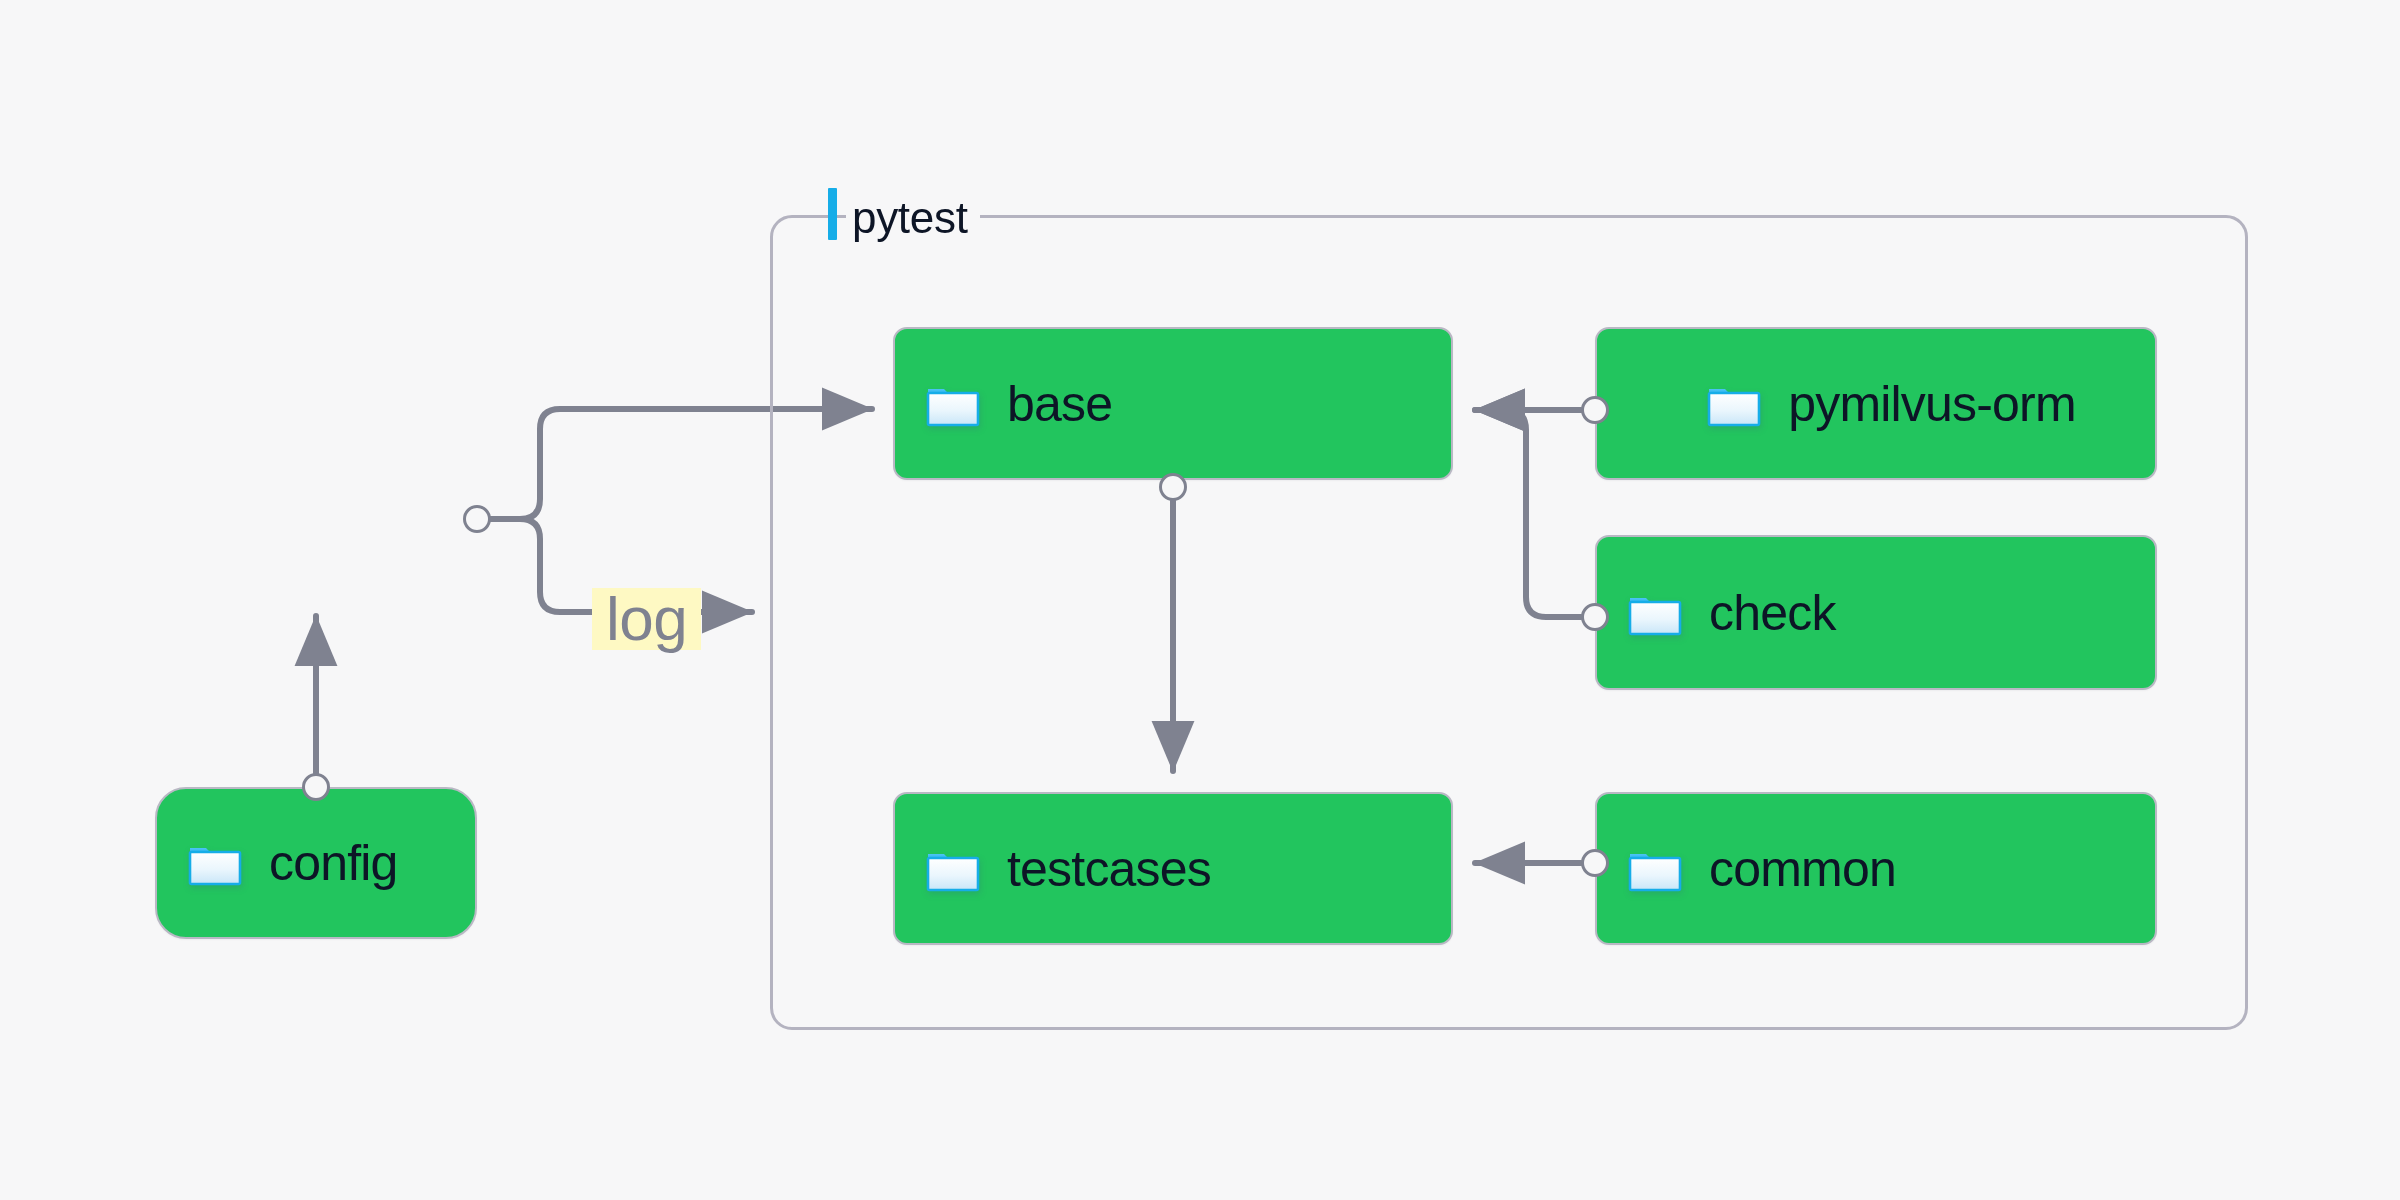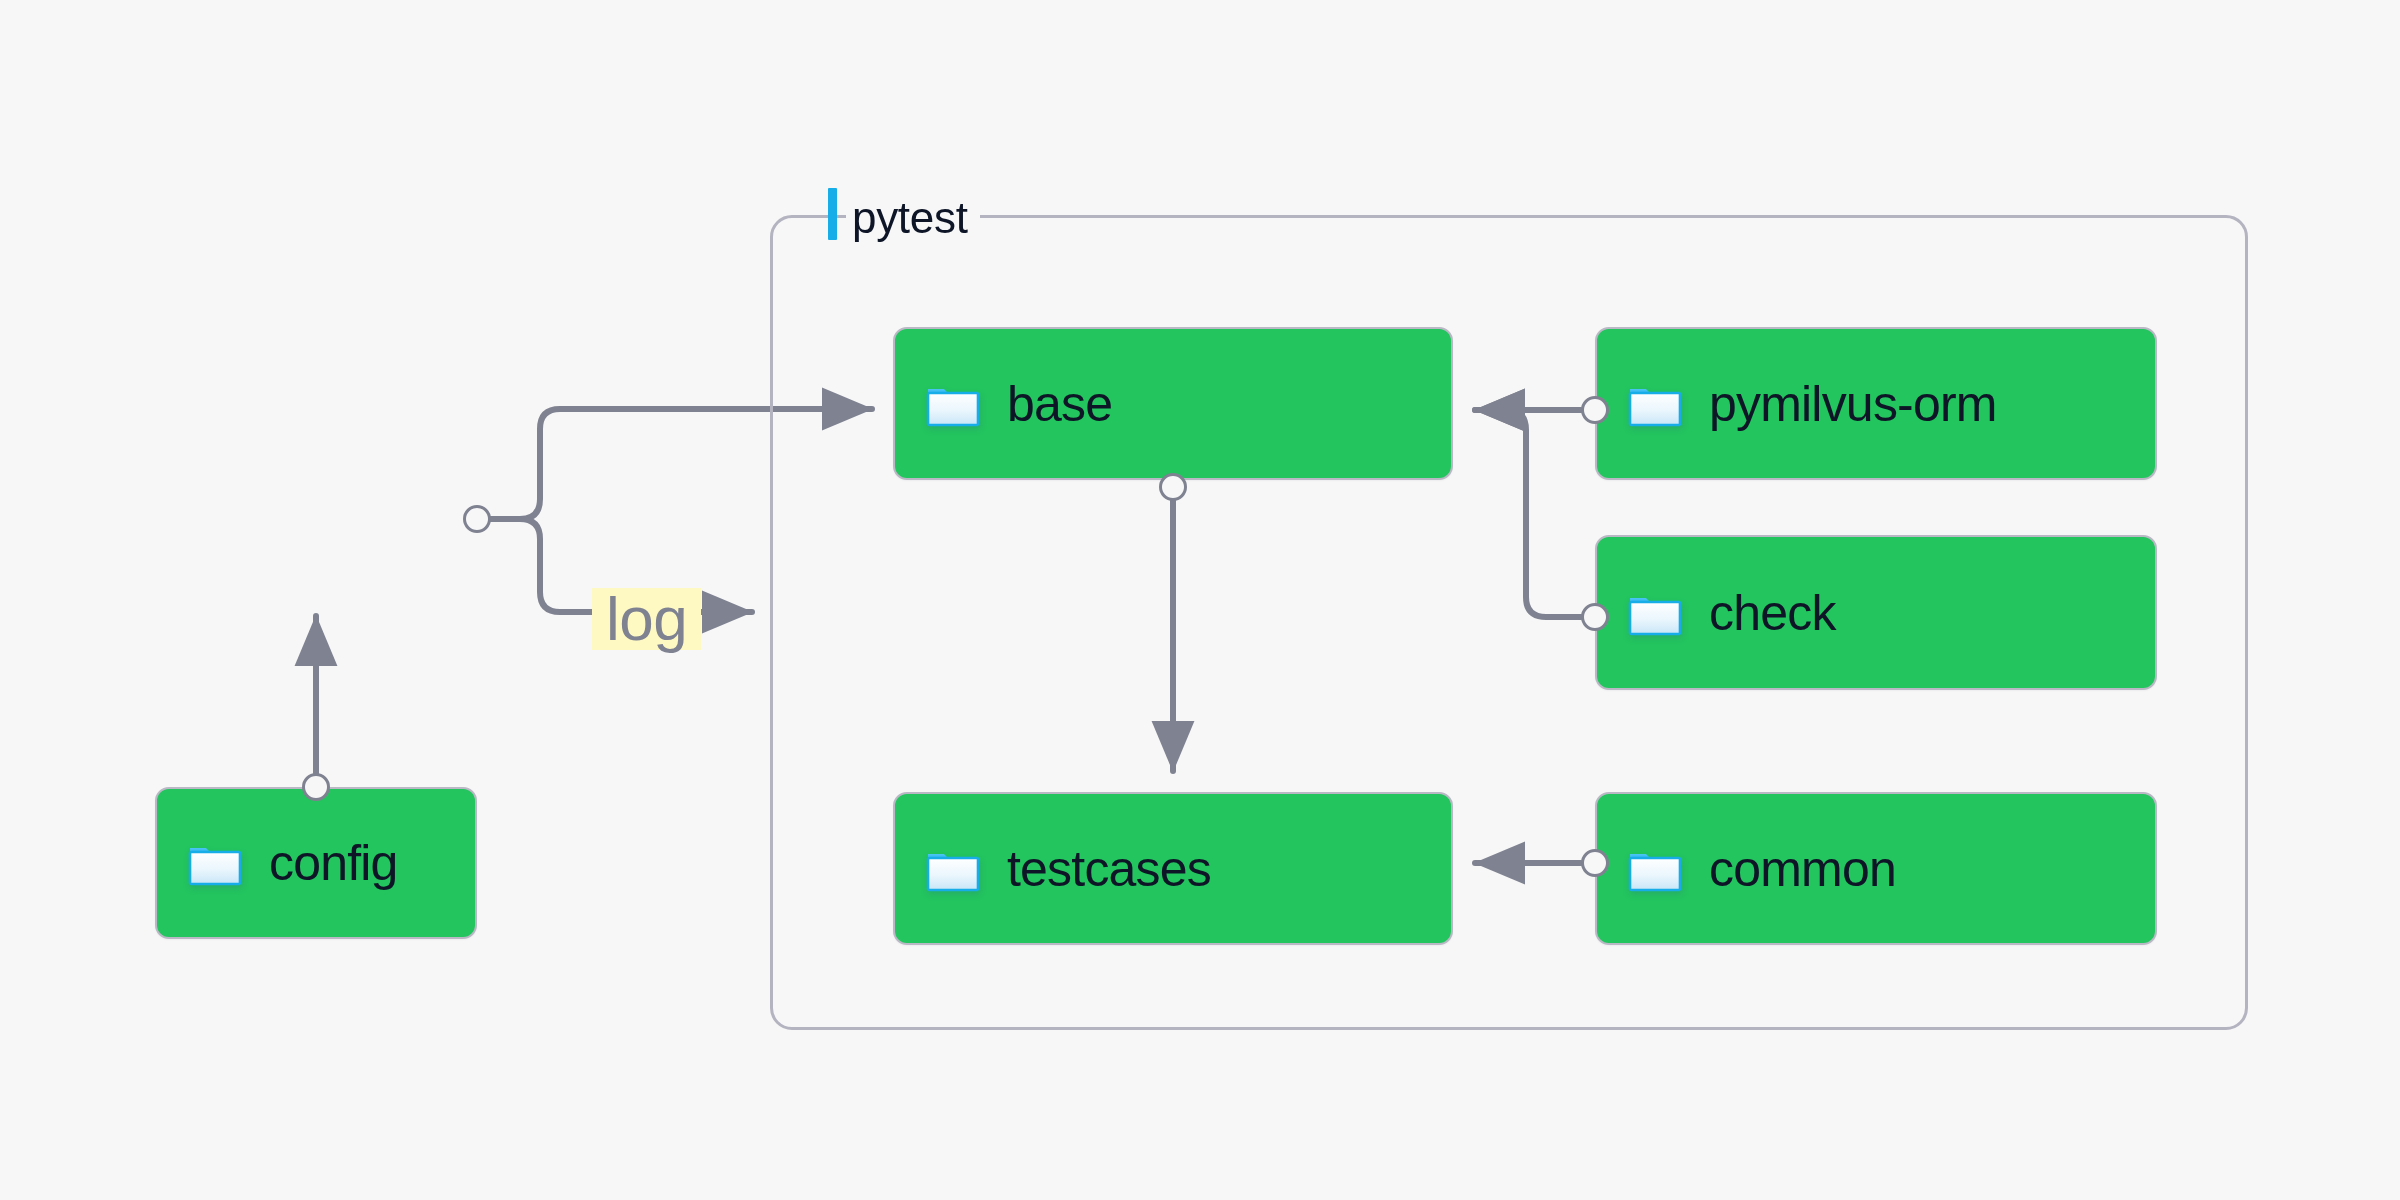--- a/index.html
+++ b/index.html
@@ -184,7 +184,7 @@
     </div>
   </div>
 
-  <div class="node" style="left:1595px; top:327px; width:562px; height:153px;">
+  <div class="node" style="left:1595px; top:327px; width:562px; height:153px;justify-content:center;">
     <div class="node-inner">
       <svg class="folder-icon" viewBox="0 0 56 48">
         <path d="M3 9 h16 l5 5 h5 v4 H3 Z" fill="url(#folderTabGrad)"></path>

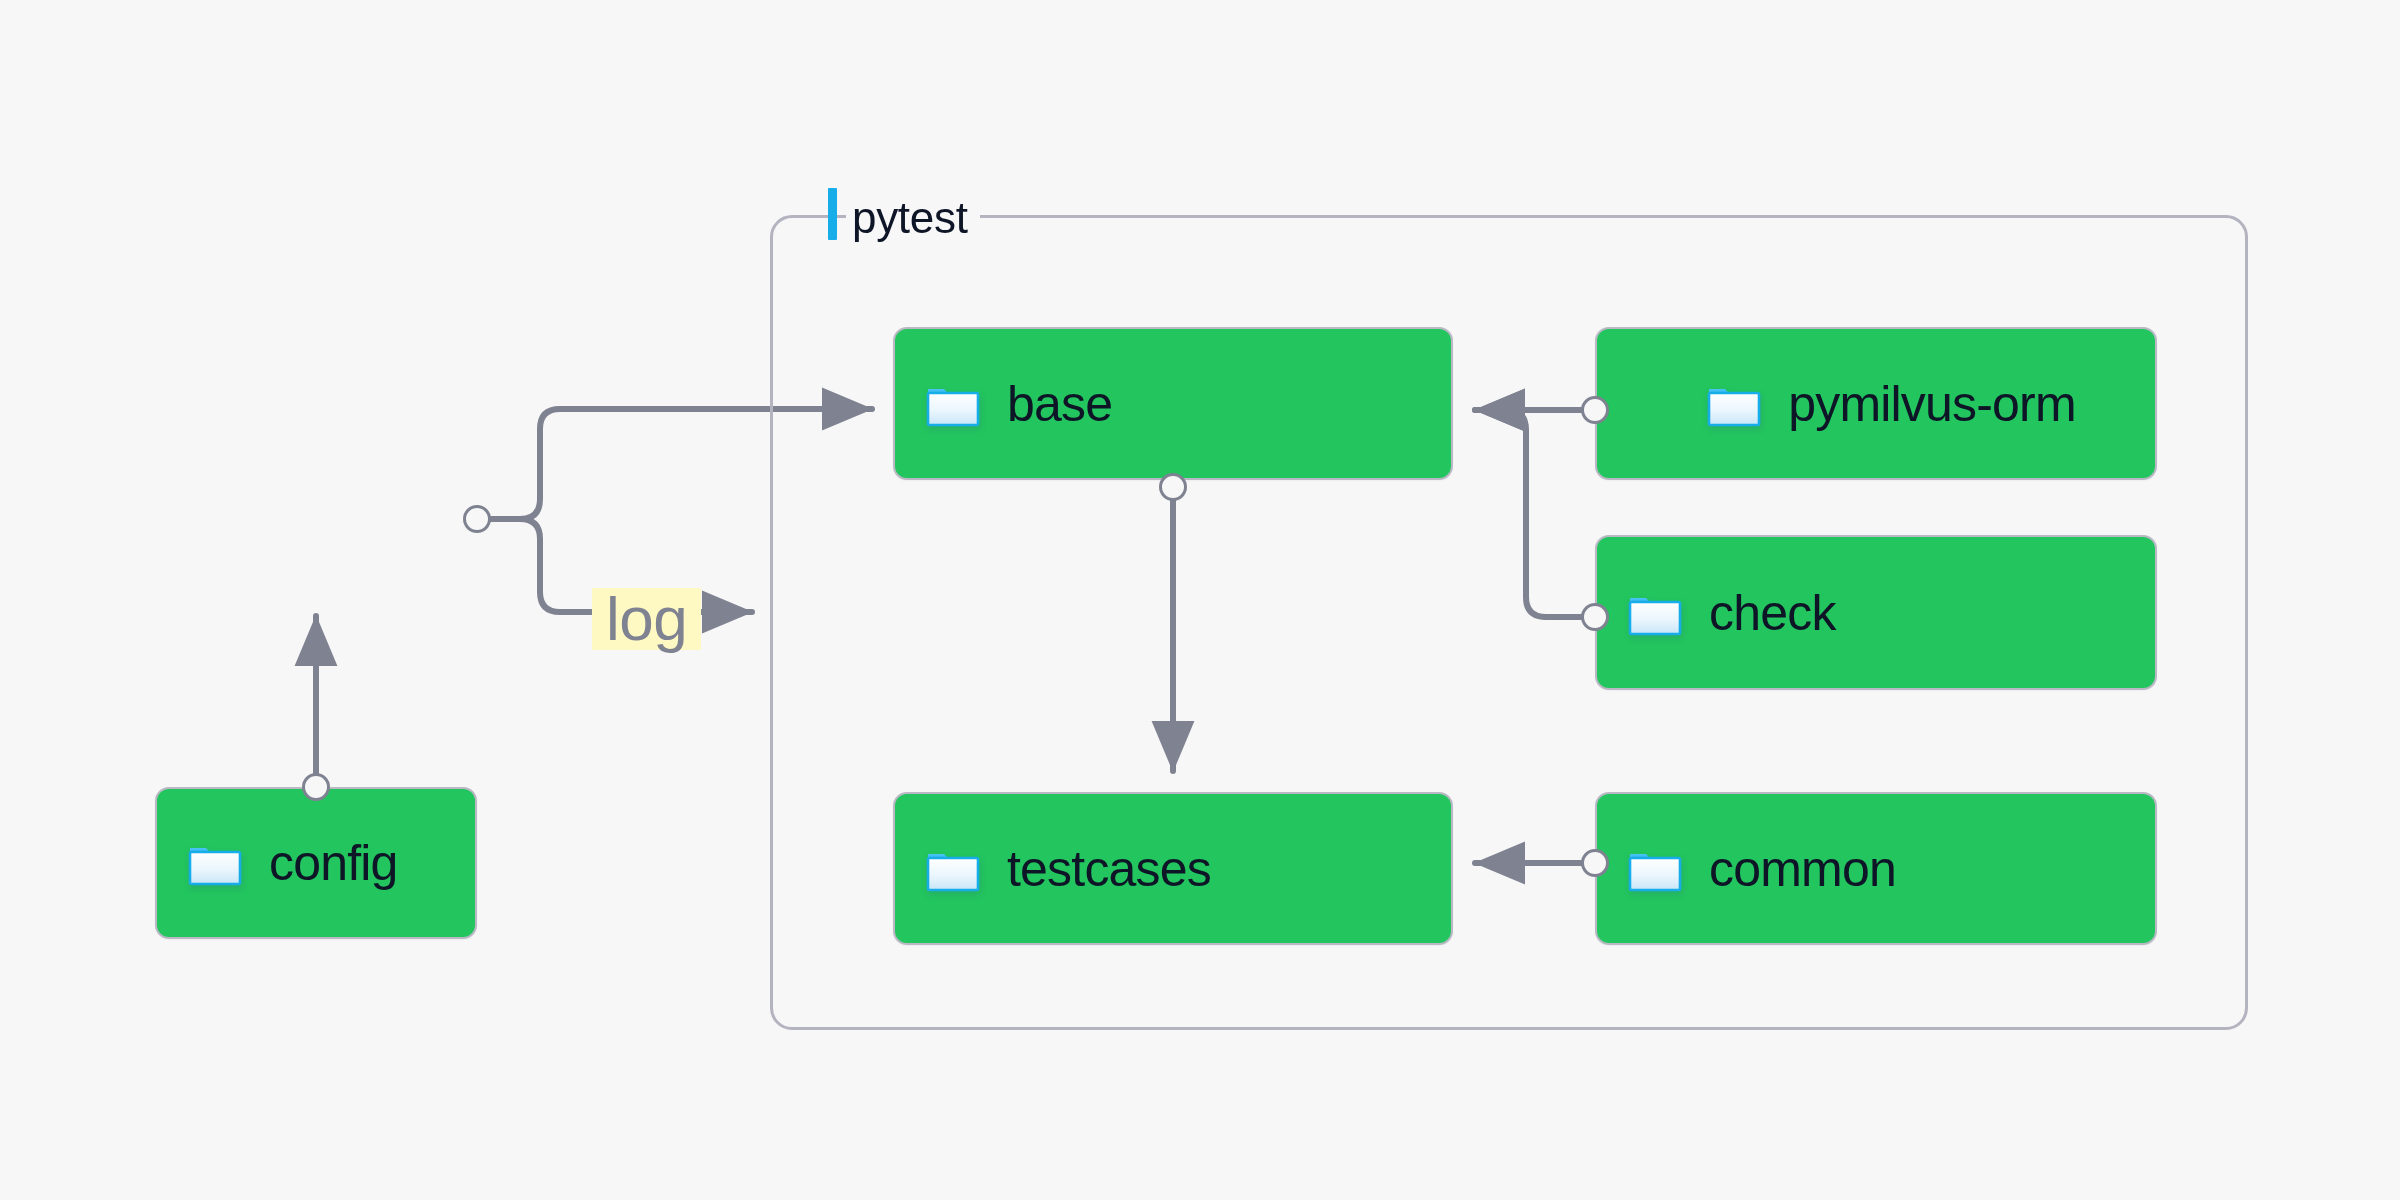--- a/index.html
+++ b/index.html
@@ -152,7 +152,7 @@
 
   <div class="port" style="left:463px; top:505px;"></div>
 
-  <div class="node" style="left:155px; top:787px; width:322px; height:152px;">
+  <div class="node" style="left:155px; top:787px; width:322px; height:152px;border-radius:31px;">
     <div class="node-inner">
       <svg class="folder-icon" viewBox="0 0 56 48">
         <path d="M3 9 h16 l5 5 h5 v4 H3 Z" fill="url(#folderTabGrad)"></path>

